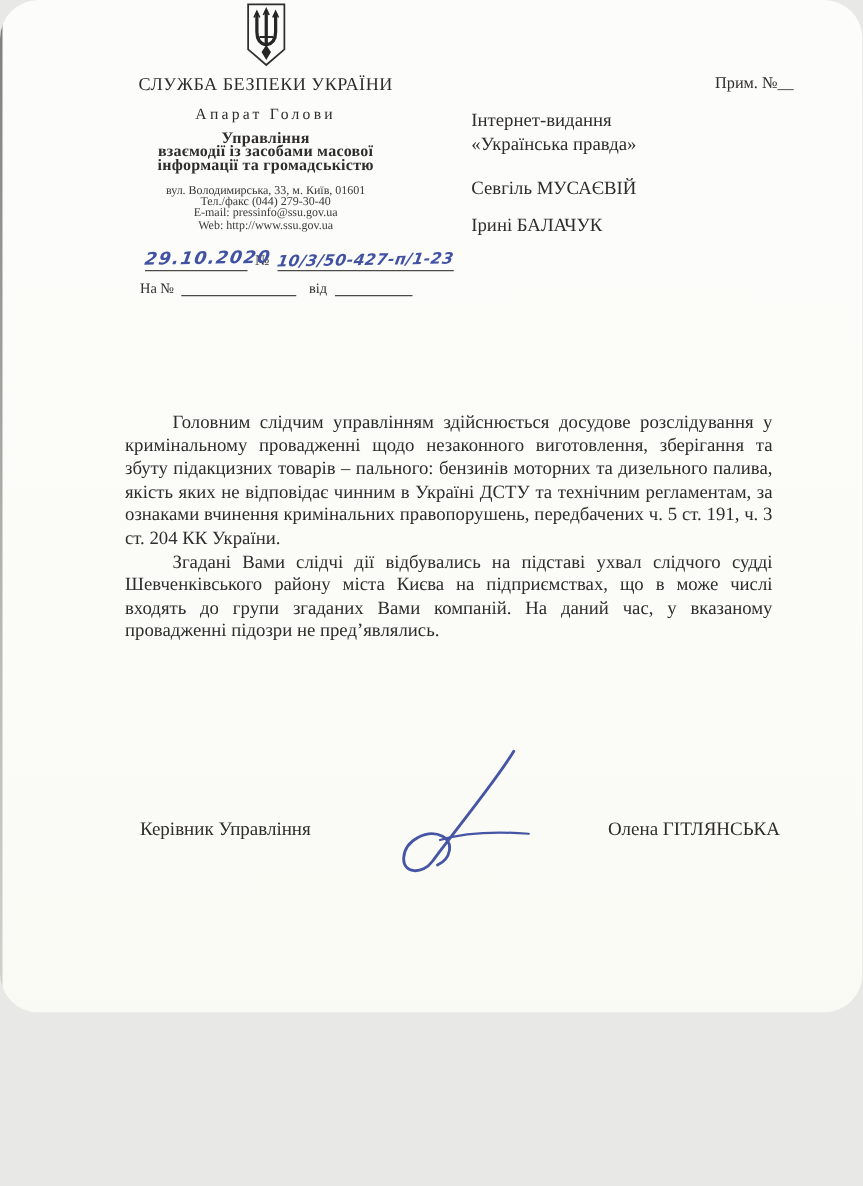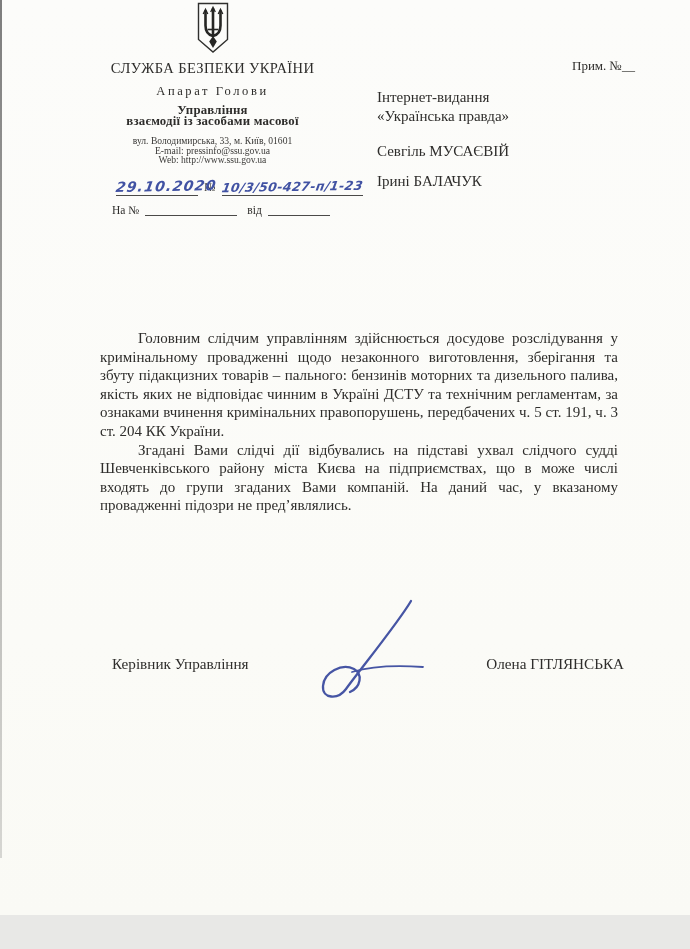--- a/index.html
+++ b/index.html
@@ -9,11 +9,12 @@
   }
   .page{
     position:relative;
-    width:690px;height:915px;
+    width:690px;height:810px;
     margin:0 auto;
     background:linear-gradient(180deg,#fcfcfa 0%, #fbfbf7 70%, #fafaf5 100%);
     overflow:hidden;
     color:#2e2d2b;
+    border-radius:31px;
   }
   
   .edge-left{

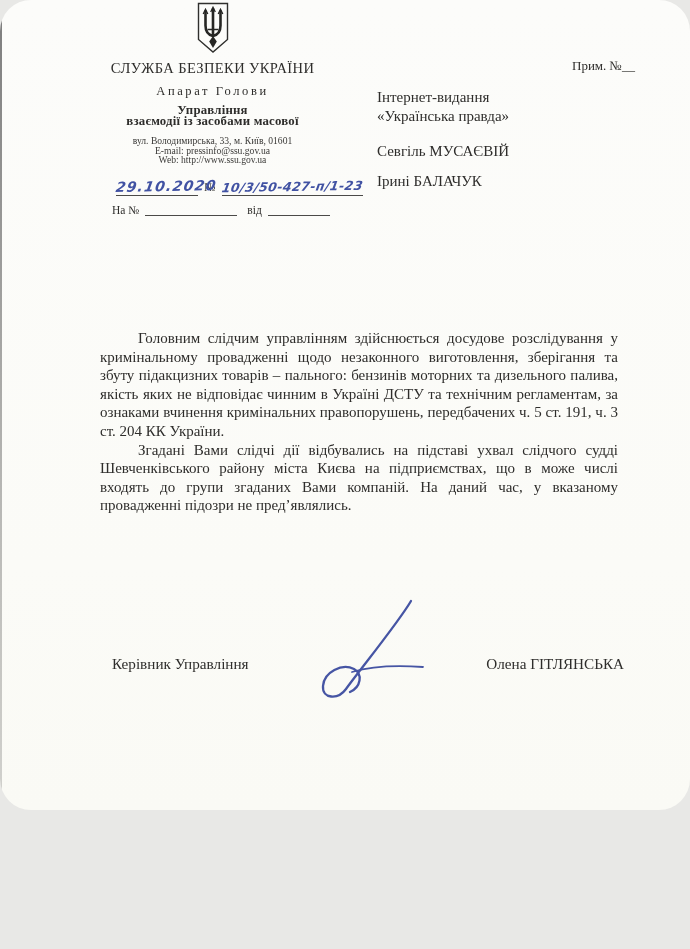--- a/index.html
+++ b/index.html
@@ -141,6 +141,7 @@
     <div class="division">
       <div>Управління</div>
       <div>взаємодії із засобами масової</div>
+      <div>інформації та громадськістю</div>
     </div>
 
     <div class="addr">

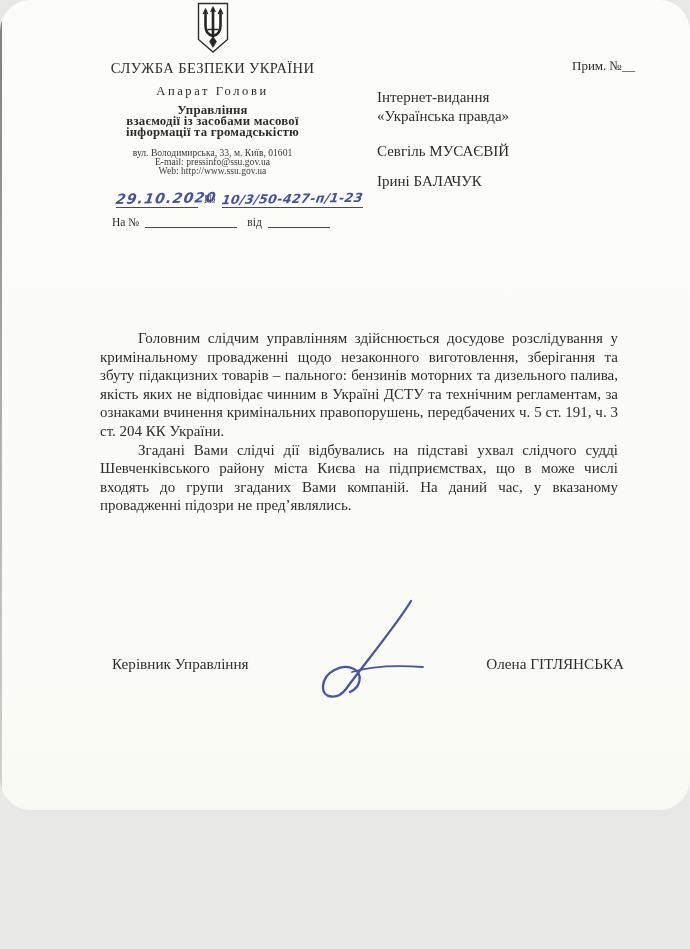--- a/index.html
+++ b/index.html
@@ -146,6 +146,7 @@
 
     <div class="addr">
       <div>вул. Володимирська, 33, м. Київ, 01601</div>
+      <div>Тел./факс (044) 279-30-40</div>
       <div>E-mail: pressinfo@ssu.gov.ua</div>
       <div>Web: http://www.ssu.gov.ua</div>
     </div>

